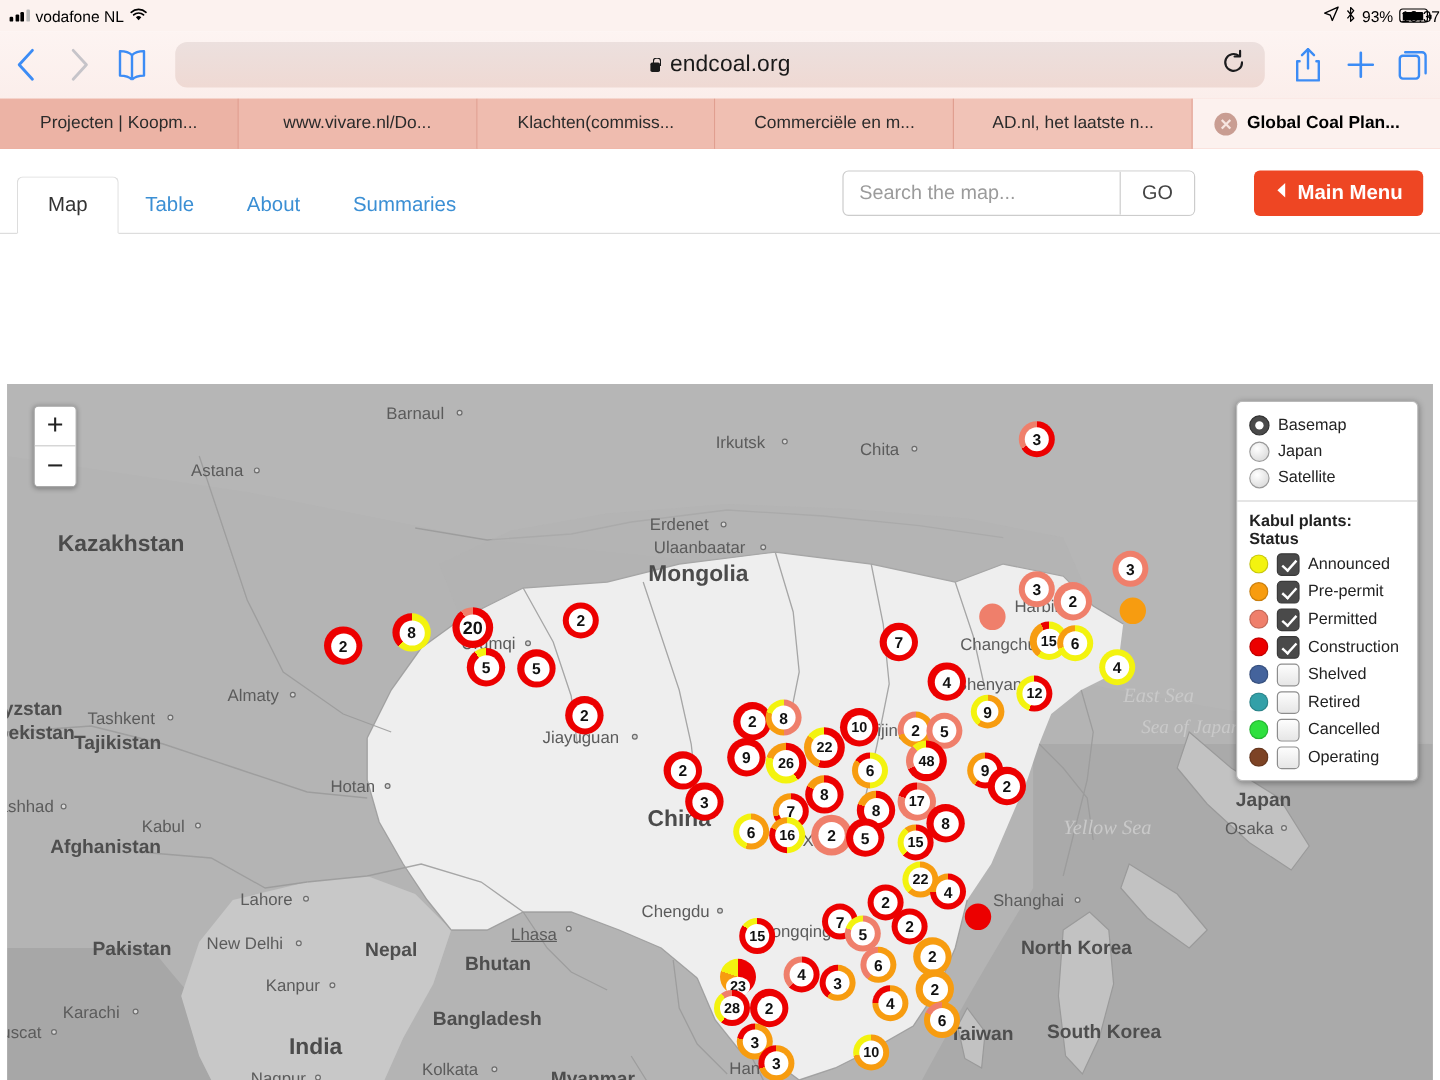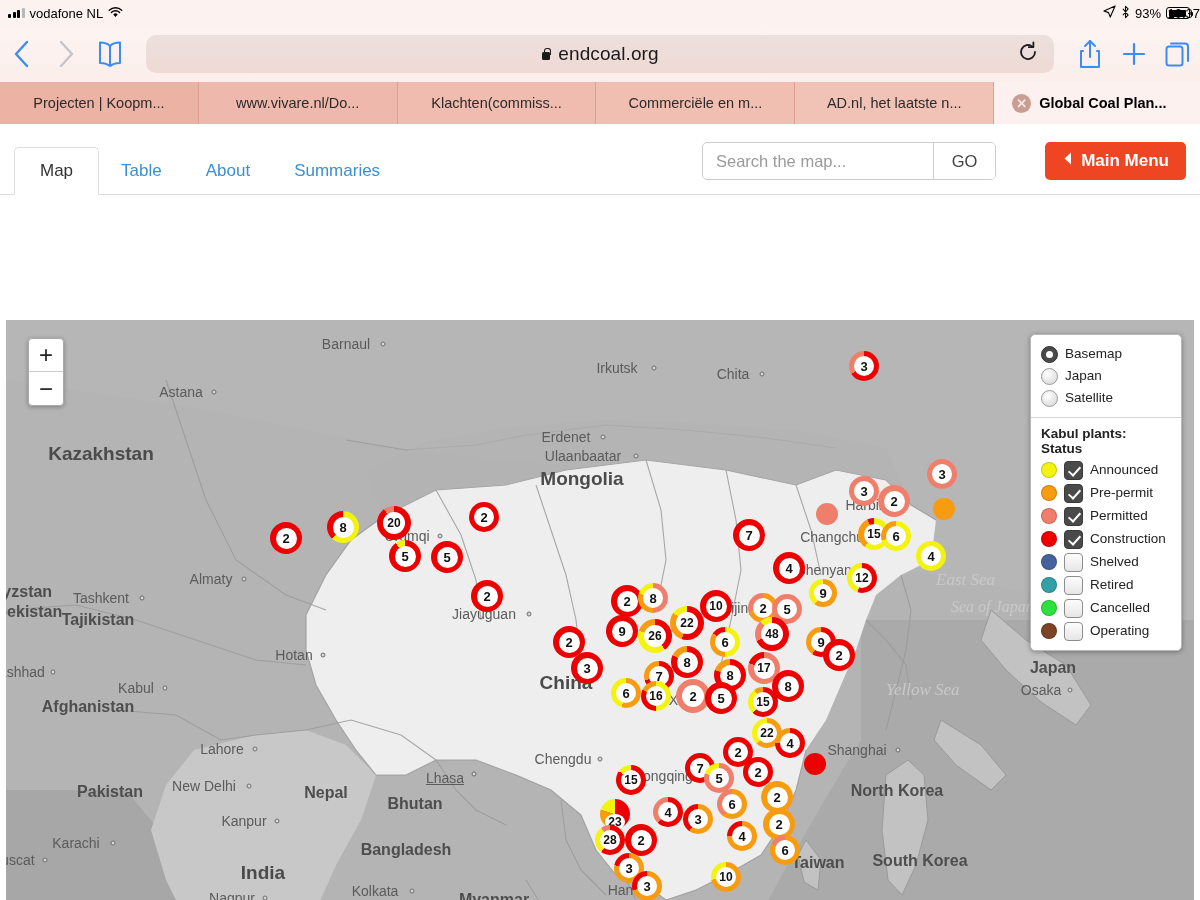--- a/index.html
+++ b/index.html
@@ -576,7 +576,7 @@
           <div class="hole" style="width: 21px; height: 21px; font-size: 13px;">8</div>
         </div>
         <div class="marker" style="left: 388px; top: 203px; width: 34px; height: 34px; background: conic-gradient(rgb(236, 0, 0) 0deg, rgb(236, 0, 0) 324deg, rgb(239, 127, 107) 324deg, rgb(239, 127, 107) 360deg);">
-          <div class="hole" style="width: 22px; height: 22px; font-size: 12px;">20</div>
+          <div class="hole" style="width: 22px; height: 22px; font-size: 15px;">20</div>
         </div>
         <div class="marker" style="left: 399px; top: 236px; width: 32px; height: 32px; background: conic-gradient(rgb(236, 0, 0) 0deg, rgb(236, 0, 0) 324deg, rgb(243, 243, 15) 324deg, rgb(243, 243, 15) 360deg);">
           <div class="hole" style="width: 21px; height: 21px; font-size: 13px;">5</div>

